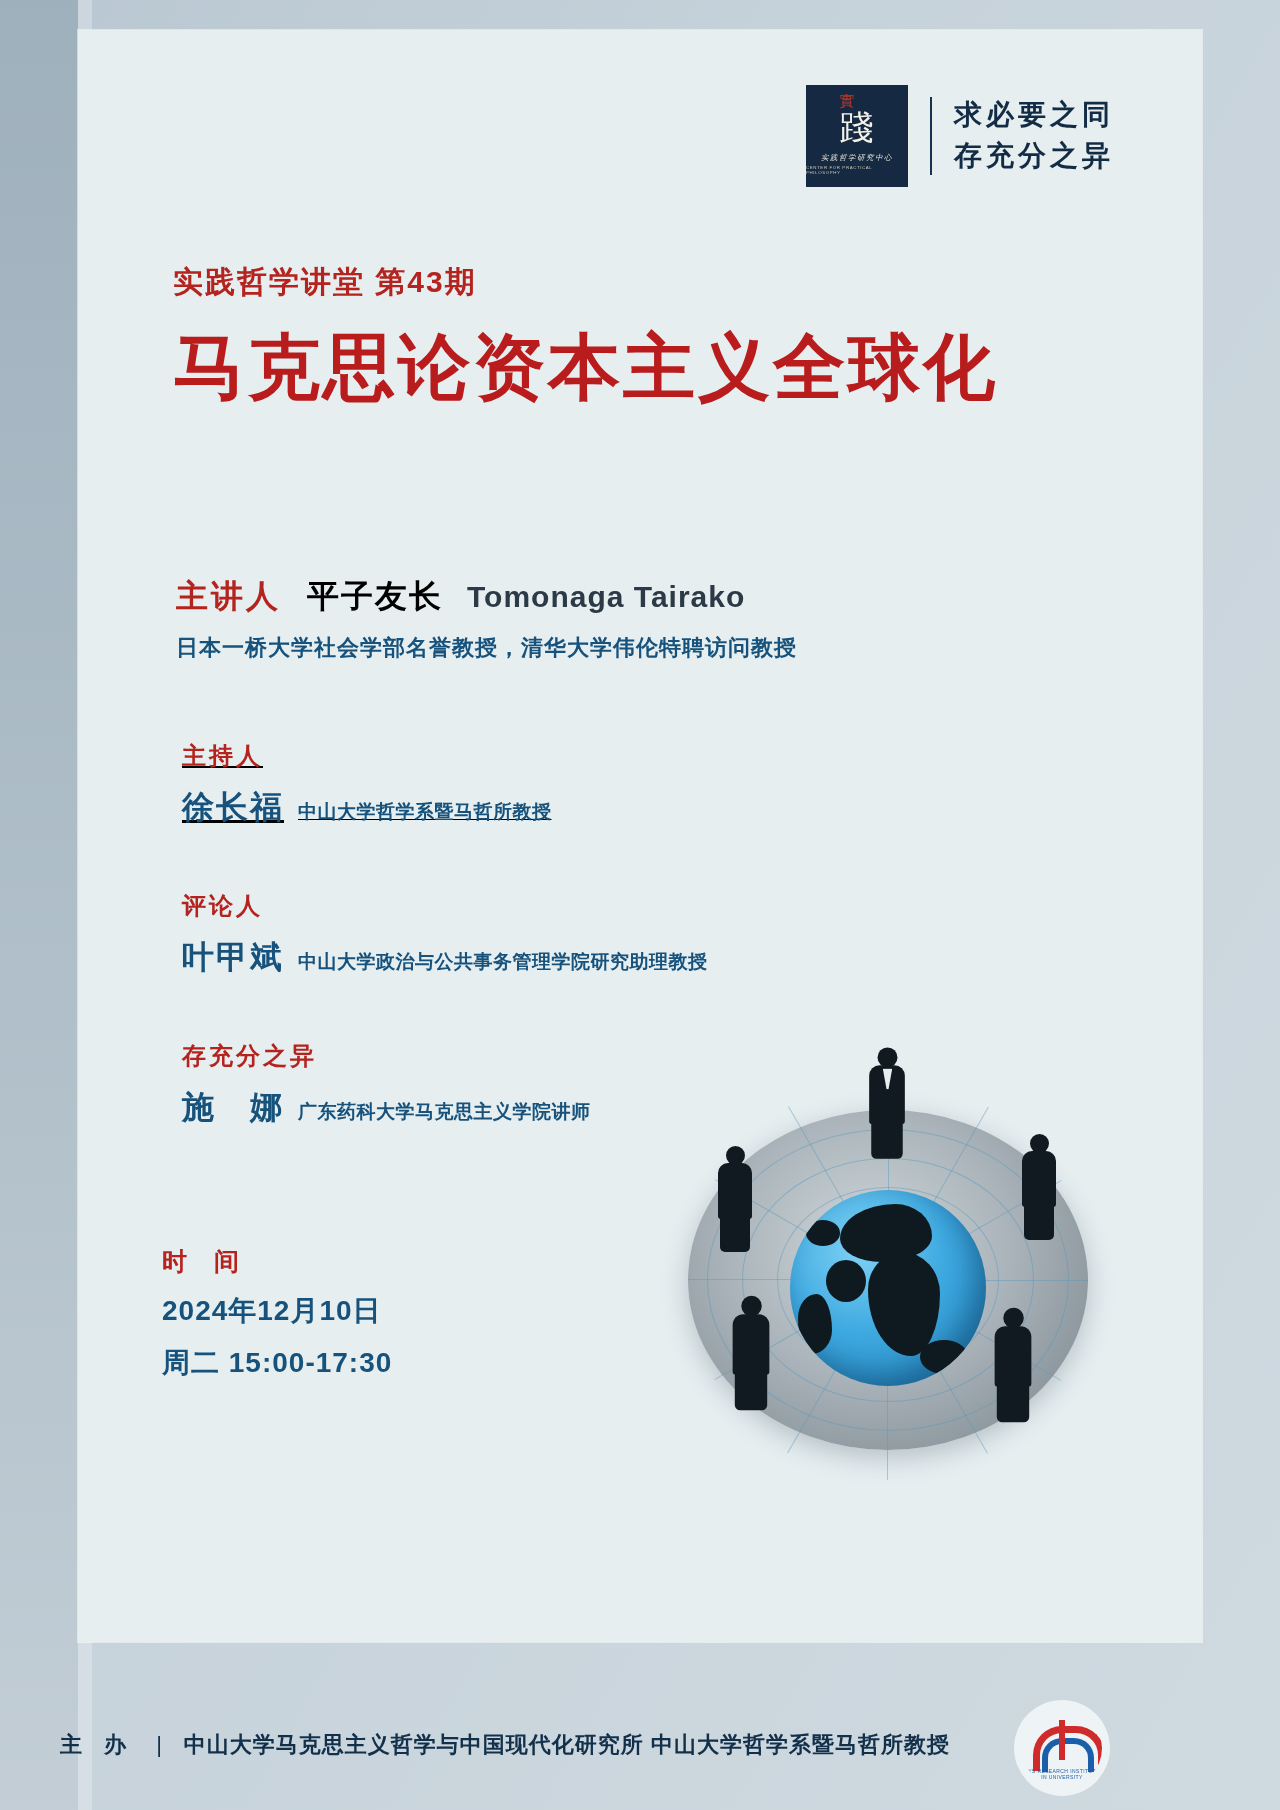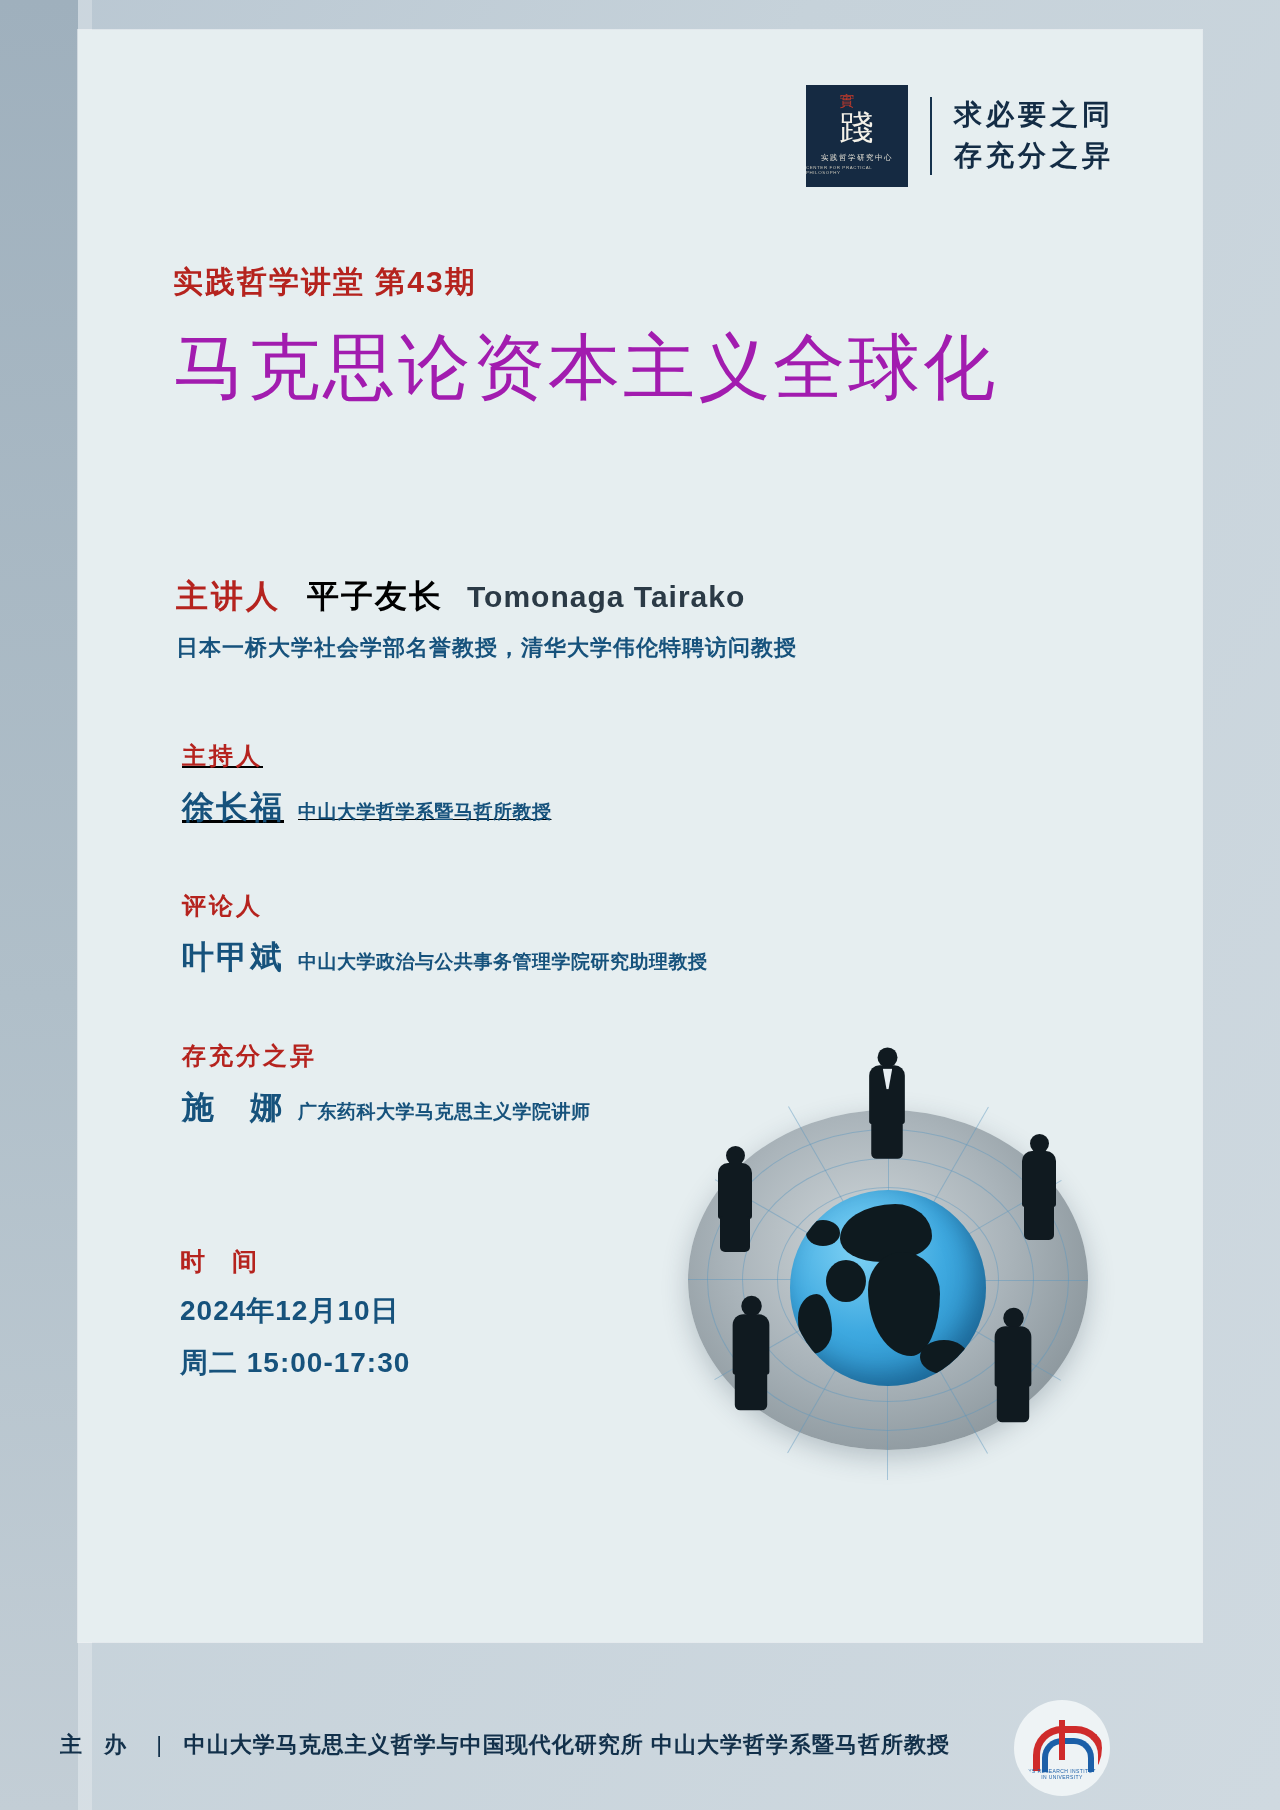--- a/index.html
+++ b/index.html
@@ -86,6 +86,7 @@
     letter-spacing: 1.5px;
     margin-top: 4px;
     color: #e8e4d8;
+    font-style: italic;
   }
   .logo-en {
     font-size: 4.4px;

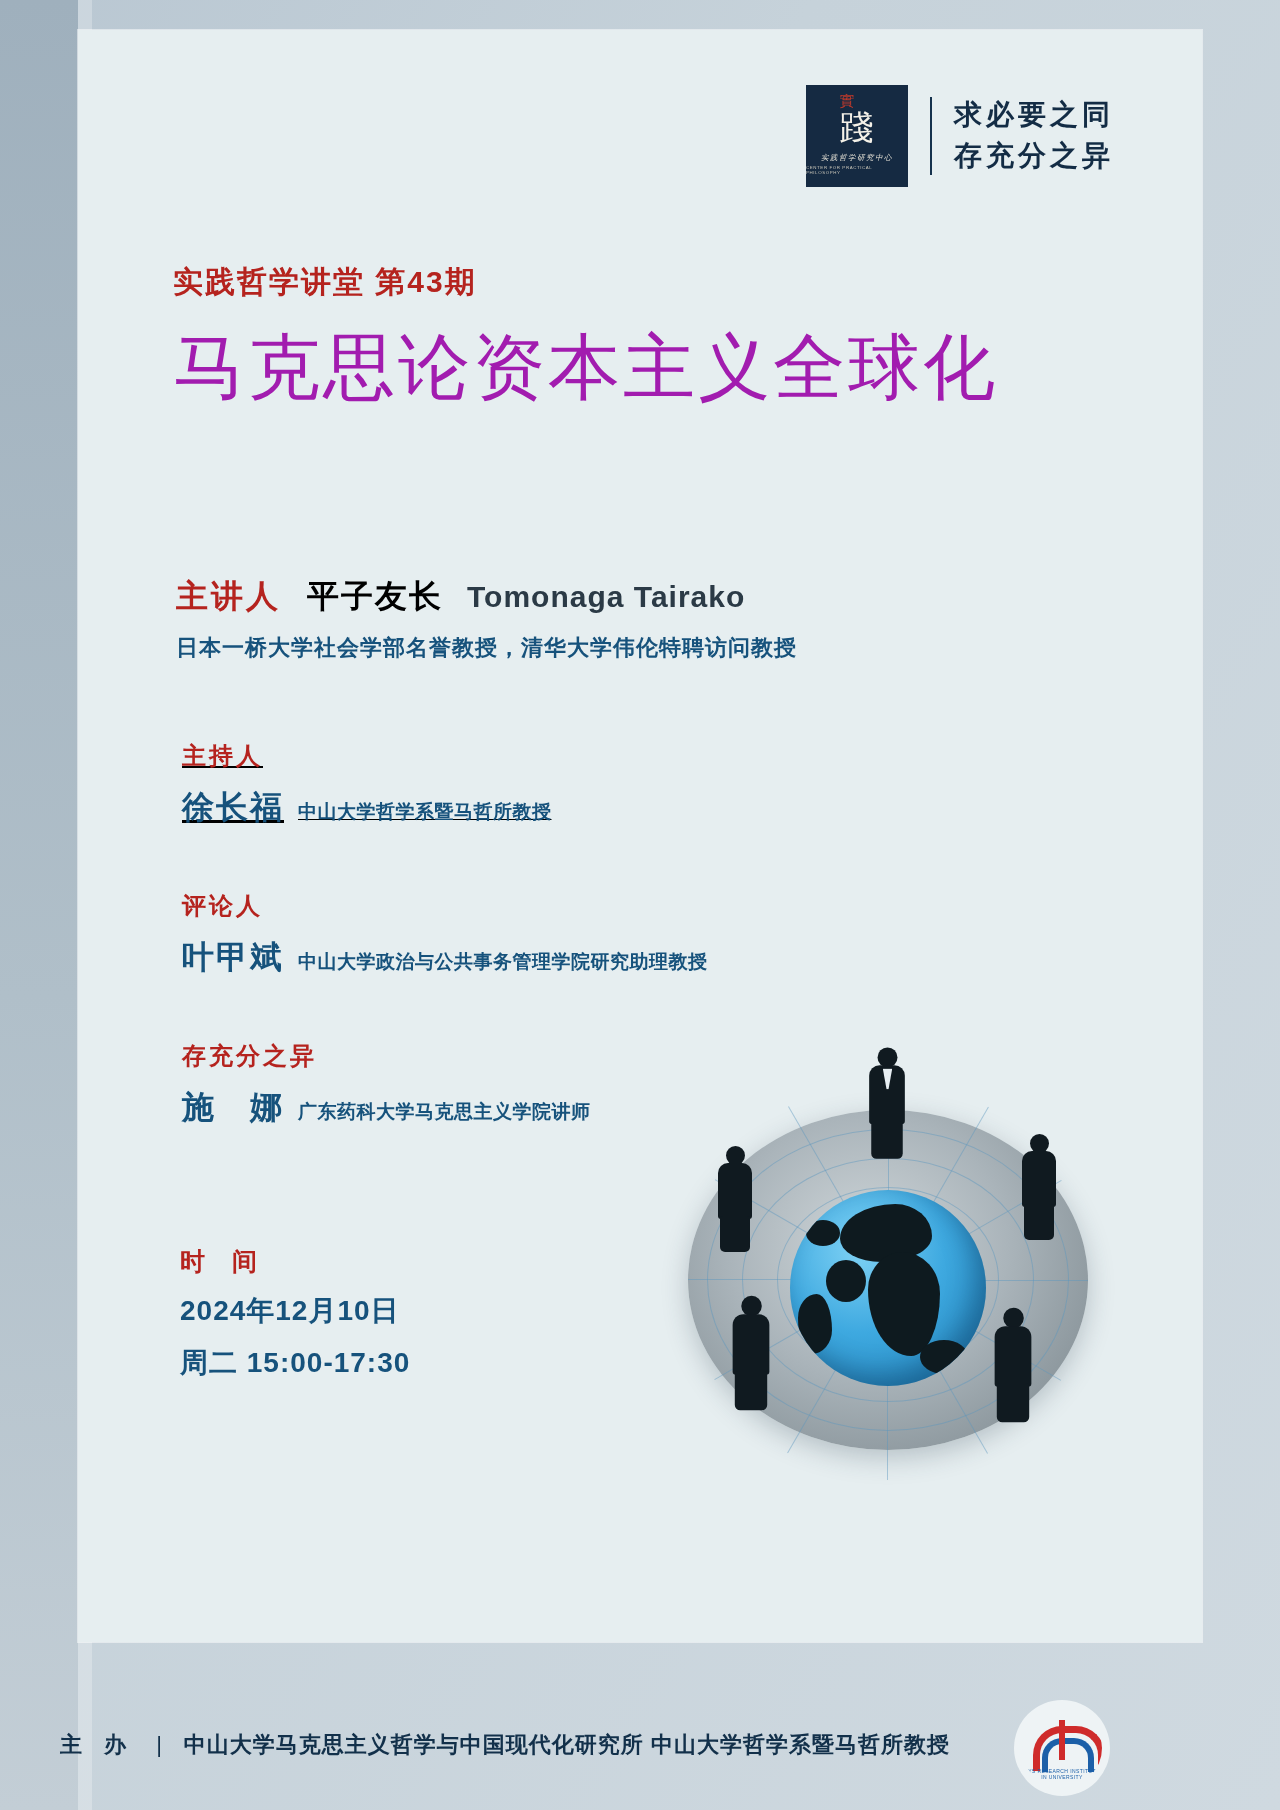--- a/index.html
+++ b/index.html
@@ -127,8 +127,8 @@
     left: 95px;
     top: 290px;
     font-size: 72px;
-    font-weight: normal;
-    color: #a21caf;
+    font-weight: bold;
+    color: #b91c1c;
     letter-spacing: 3px;
     white-space: nowrap;
   }

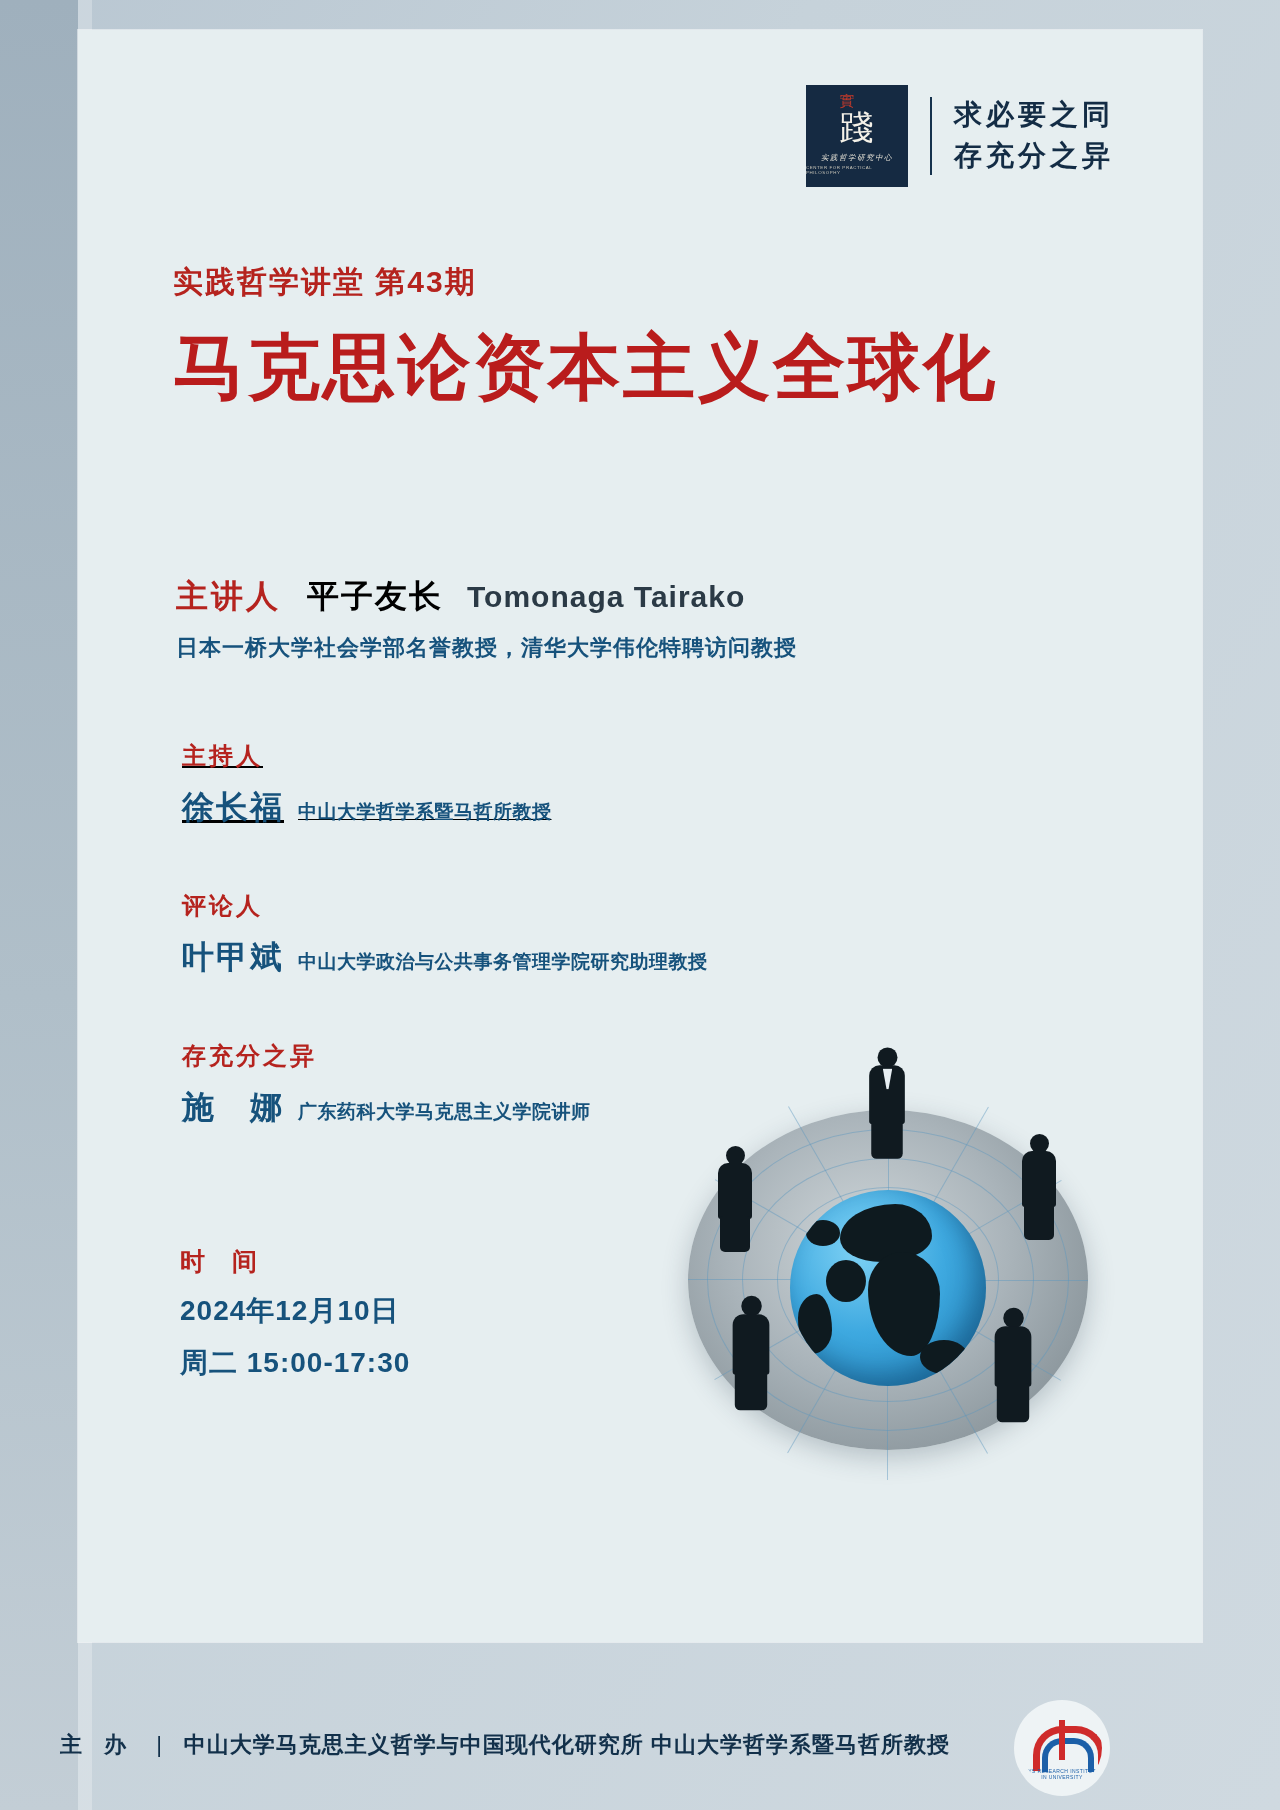--- a/index.html
+++ b/index.html
@@ -207,7 +207,7 @@
   
   .info {
     position: absolute;
-    left: 102px;
+    left: 84px;
   }
   .info-label {
     font-size: 25px;

